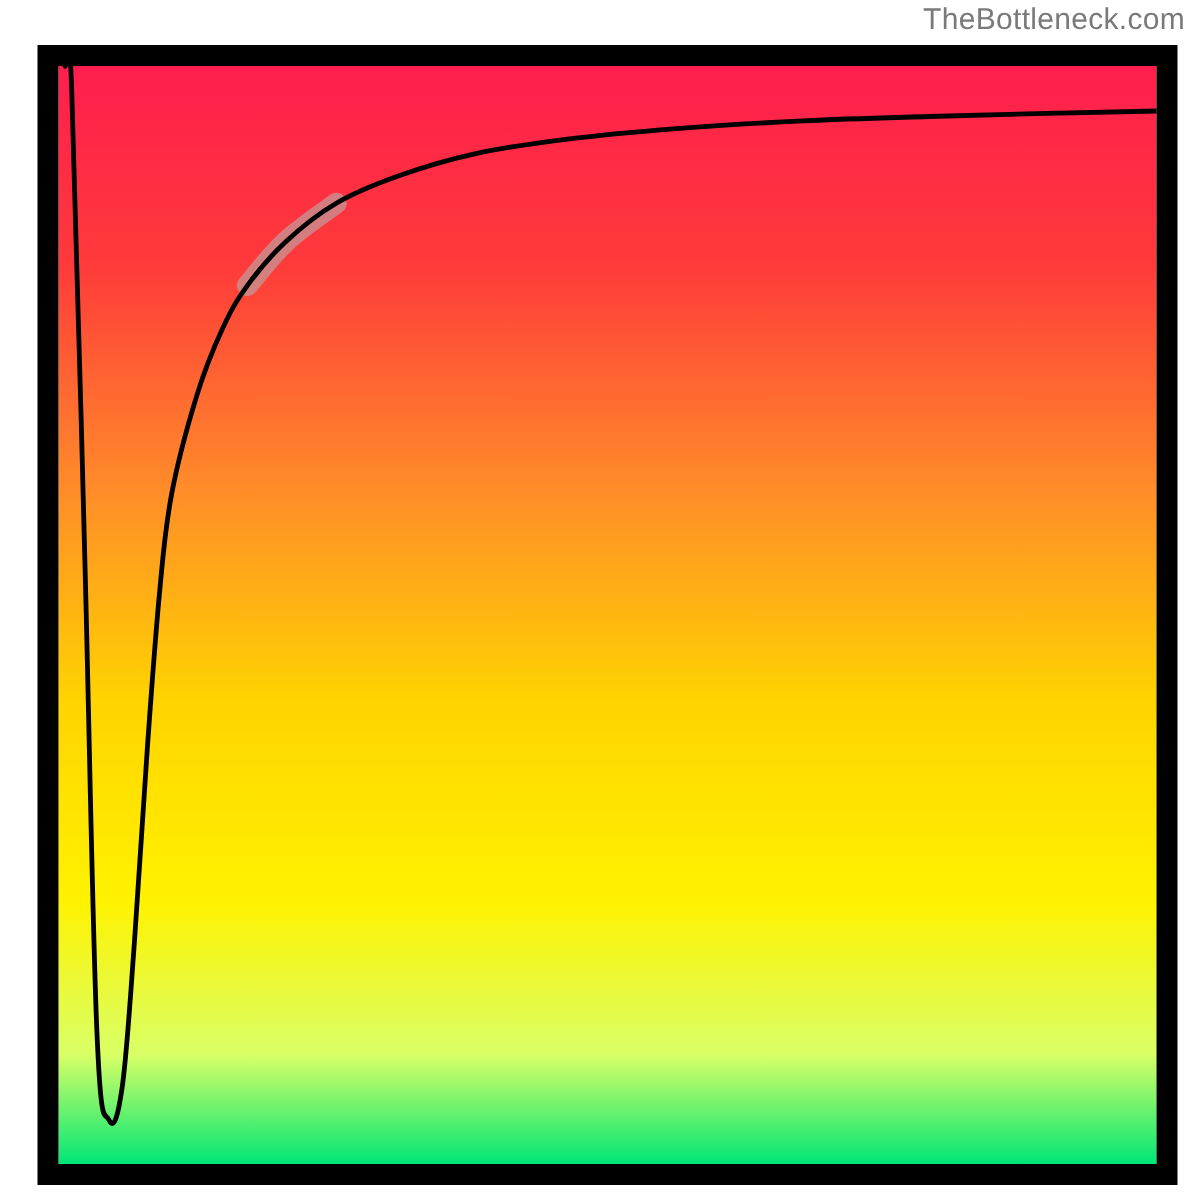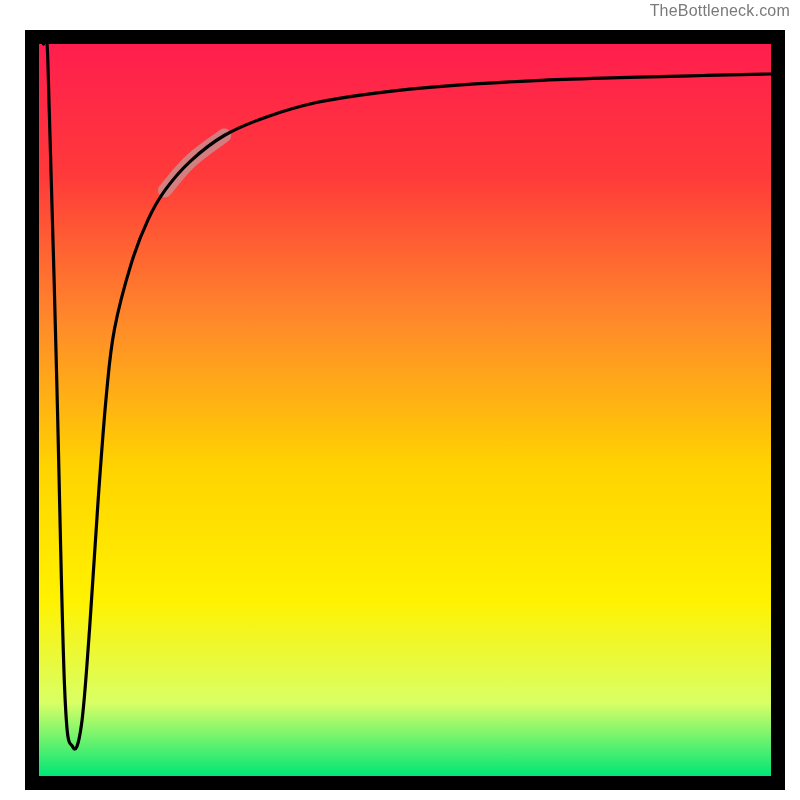--- a/index.html
+++ b/index.html
@@ -20,7 +20,7 @@
     position: absolute;
     top: 2px;
     right: 10px;
-    font-size: 16px;
+    font-size: 20px;
     font-weight: 500;
     color: #7a7a7a;
     letter-spacing: 0.2px;

